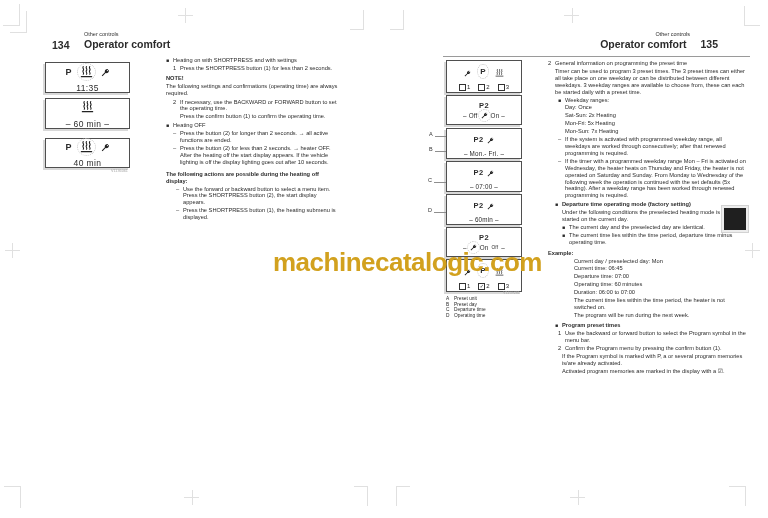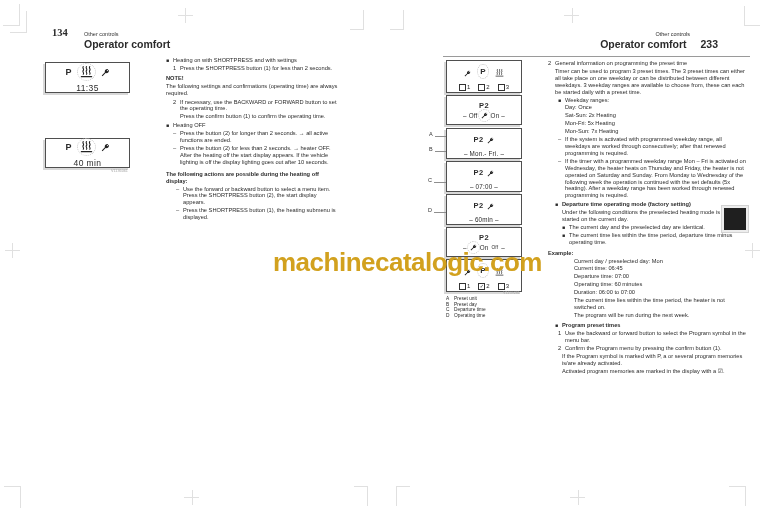--- a/index.html
+++ b/index.html
@@ -98,7 +98,7 @@
   <div class="cmv" style="left:745px;top:486px;height:20px;"></div>
   <div class="cmh" style="left:729px;top:486px;width:16px;"></div>
 
-  <div class="pgnum" style="left:52px;top:27px;font-family:Liberation Serif, serif;">134</div>
+  <div class="pgnum" style="left:52px;top:39px;">134</div>
   <div class="sec" style="left:84px;top:31px;">Other controls</div>
   <div class="ttl" style="left:84px;top:38px;">Operator comfort</div>
 

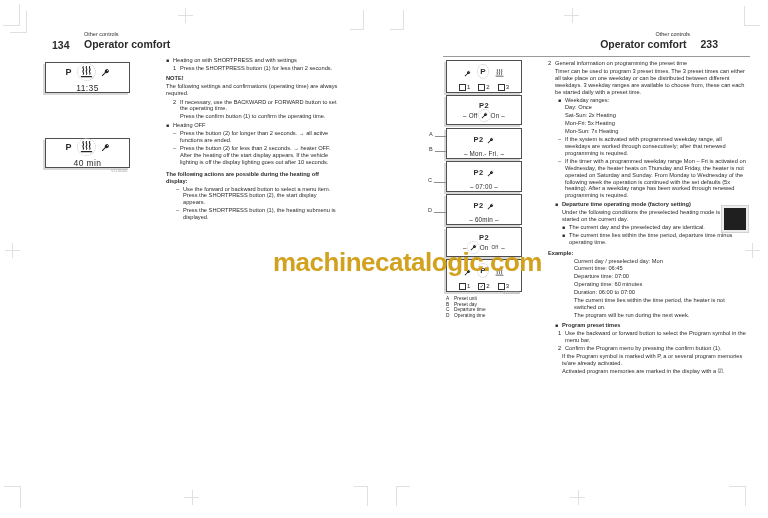--- a/index.html
+++ b/index.html
@@ -186,7 +186,7 @@
   <div class="rhead-sec">Other controls</div>
   <div class="rhead-ttl">
     <span>Operator comfort</span>
-    <span>233</span>
+    <span>135</span>
   </div>
   <div class="hrule"></div>
 

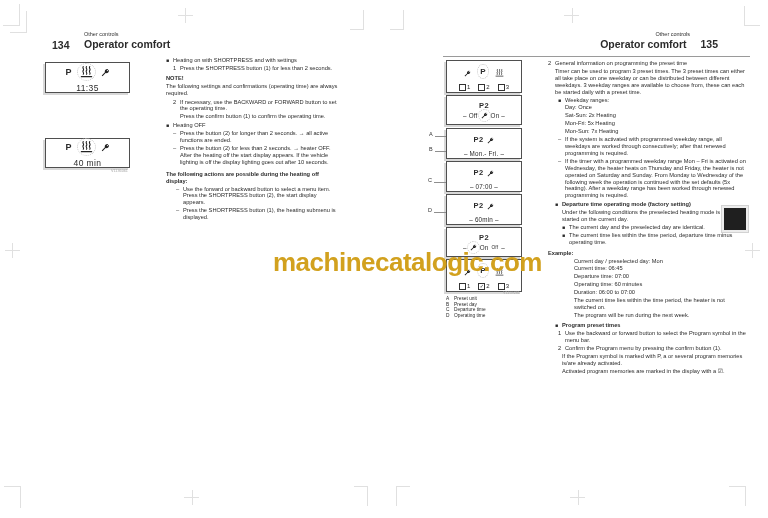--- a/index.html
+++ b/index.html
@@ -116,6 +116,14 @@
     </div>
     <div class="val-lg">11:35</div>
   </div>
+  <div class="disp ldisp" style="top:98px;height:29px;">
+    <div class="drow">
+      <span><svg class="heat heat-lg" viewBox="0 0 12 11">
+            <path d="M3 .6 C1.9 1.8 4.1 2.9 3 4.1 C1.9 5.3 4.1 6.4 3 7.6 M6 .6 C4.9 1.8 7.1 2.9 6 4.1 C4.9 5.3 7.1 6.4 6 7.6 M9 .6 C7.9 1.8 10.1 2.9 9 4.1 C7.9 5.3 10.1 6.4 9 7.6 M1.2 9.8 L10.8 9.8"></path>
+          </svg></span>
+    </div>
+    <div class="val-lg">– 60 min –</div>
+  </div>
   <div class="disp ldisp" style="top:138px;height:28px;">
     <div class="drow" style="gap:8px;">
       <span class="p-lg">P</span>

